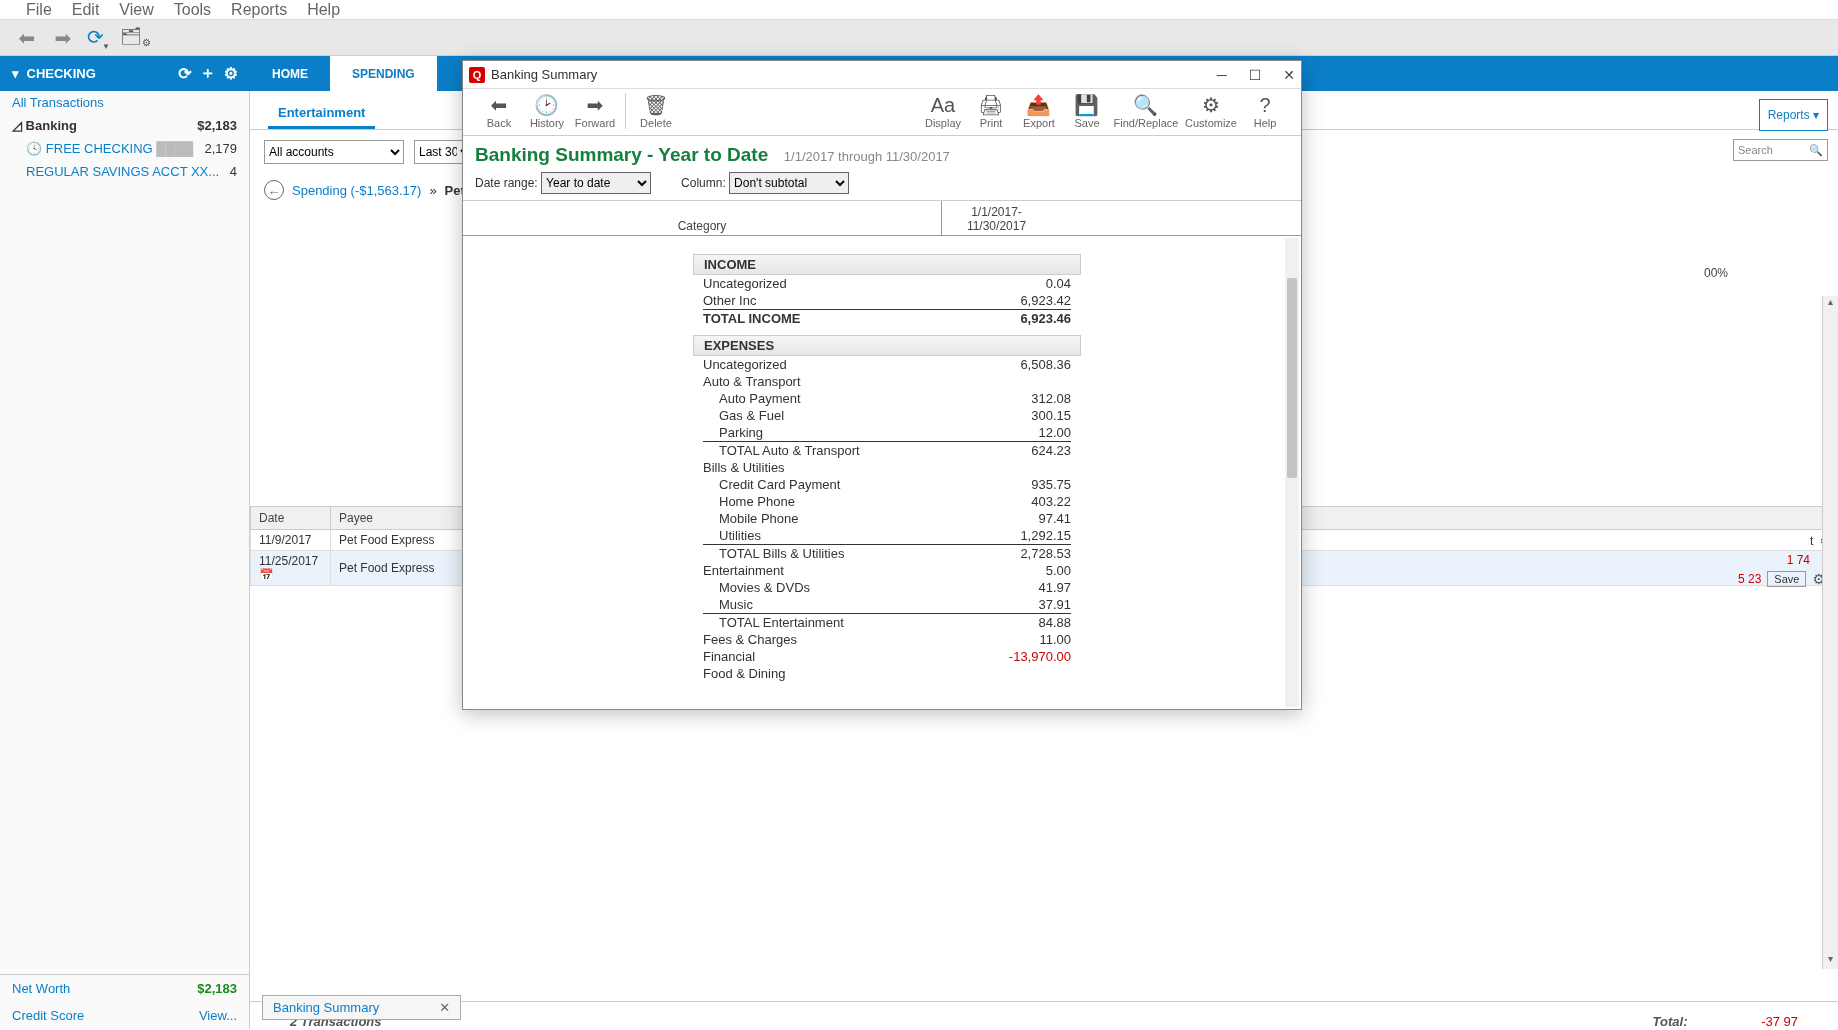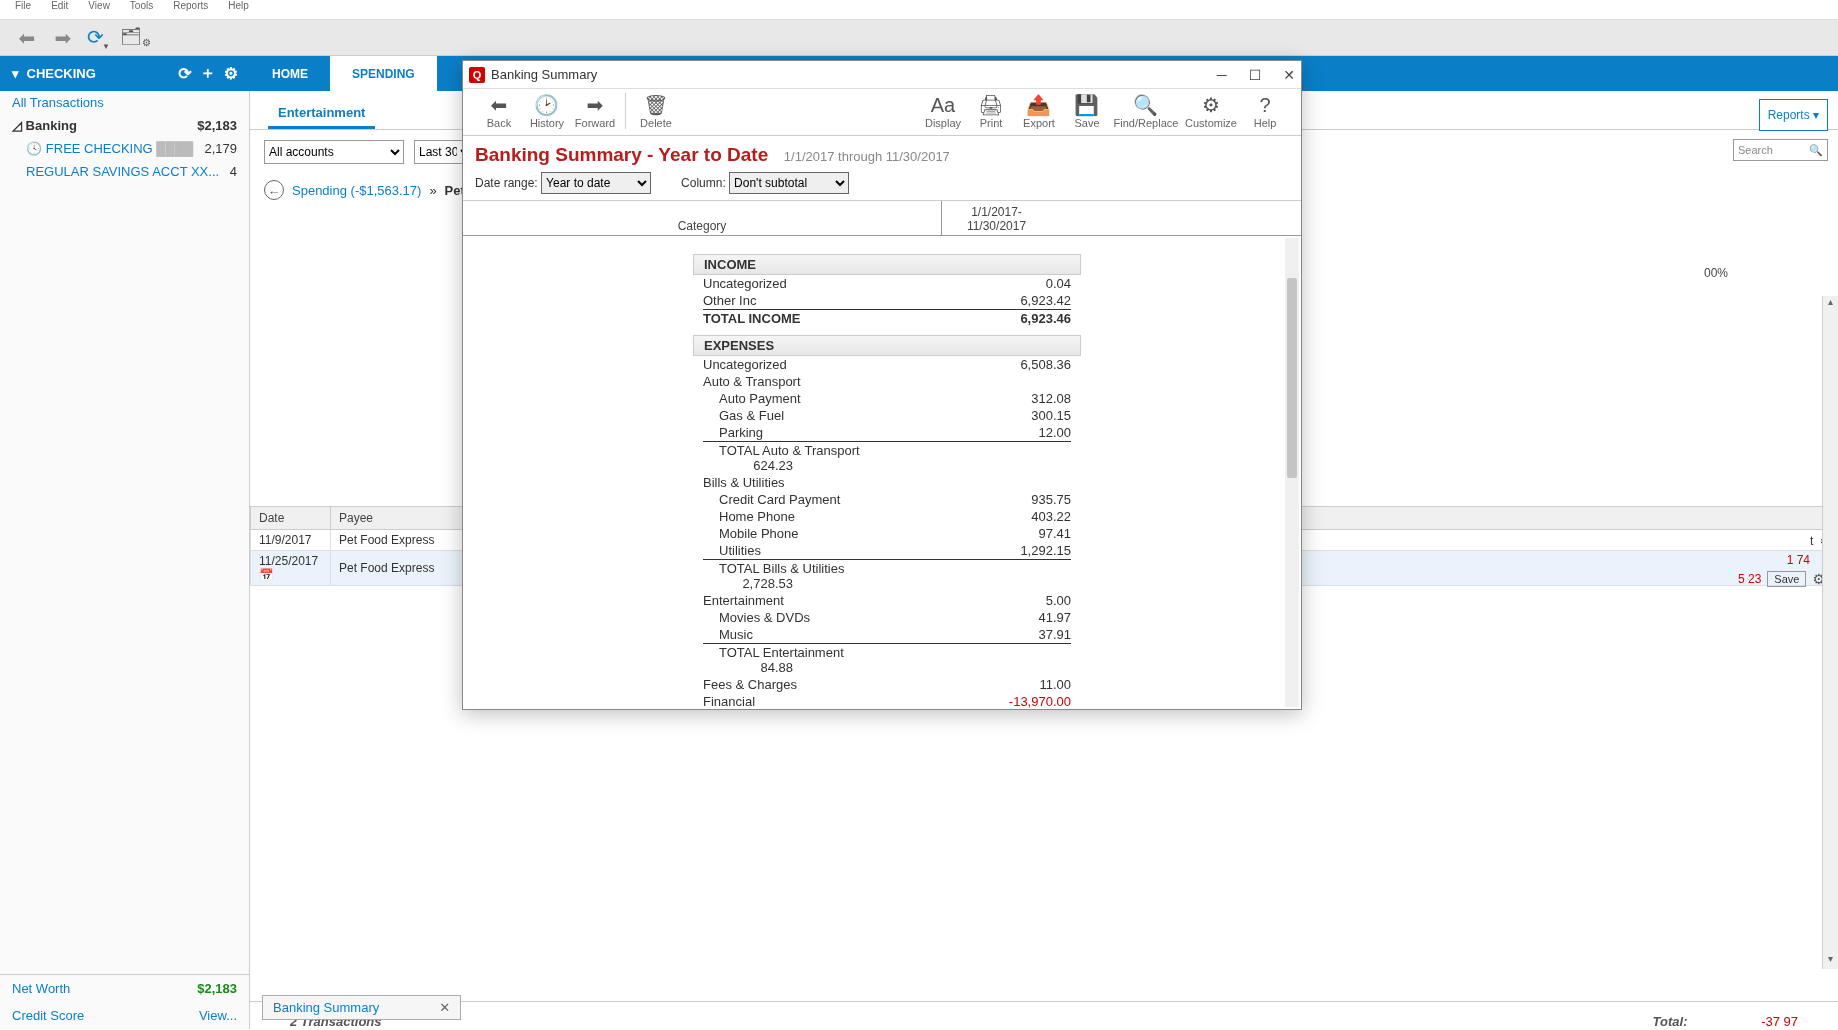--- a/index.html
+++ b/index.html
@@ -6,7 +6,7 @@
 body { background: #fff; width: 1838px; height: 1030px; overflow: hidden; font-size: 13px; color: #333; }
 
 
-.menubar { height: 20px; display: flex; gap: 20px; padding: 0 15px; font-size: 10px; color: #666; align-items: flex-start; border-bottom: 1px solid #ddd; }
+.menubar { height: 20px; display: flex; gap: 20px; padding: 0 26px; font-size: 16px; color: #666; align-items: flex-end; border-bottom: 1px solid #ddd; }
 .menubar span { cursor: default; }
 
 

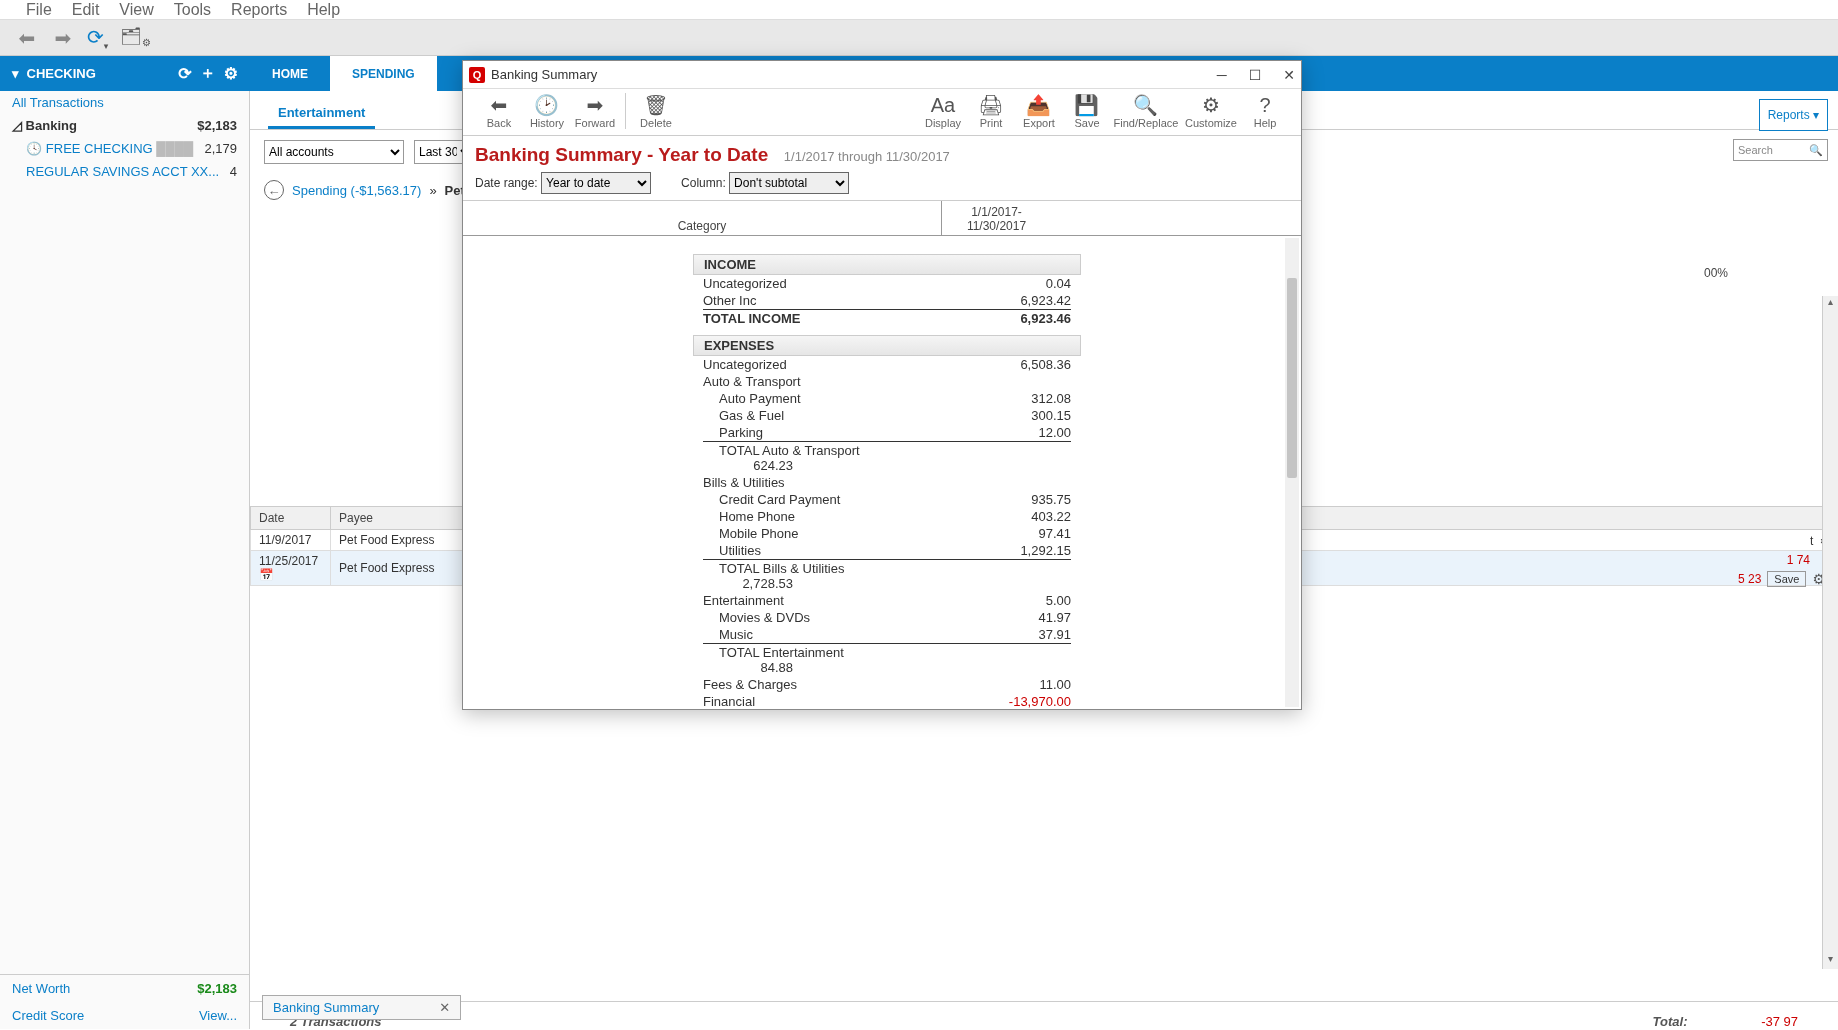--- a/index.html
+++ b/index.html
@@ -80,7 +80,7 @@
 .rt-right { margin-left: auto; display: flex; }
 
 .report-head { padding: 8px 12px 6px; border-bottom: 1px solid #ccc; }
-.report-head h2 { font-size: 19px; color: #b91c1c; display: inline; }
+.report-head h2 { font-size: 19px; color: #15803d; display: inline; }
 .report-head .range { color: #888; font-size: 13px; margin-left: 12px; }
 .report-ctrls { display: flex; gap: 30px; align-items: center; padding: 6px 0 0; font-size: 12px; }
 .report-ctrls select { height: 22px; border: 1px solid #666; font-size: 12px; }

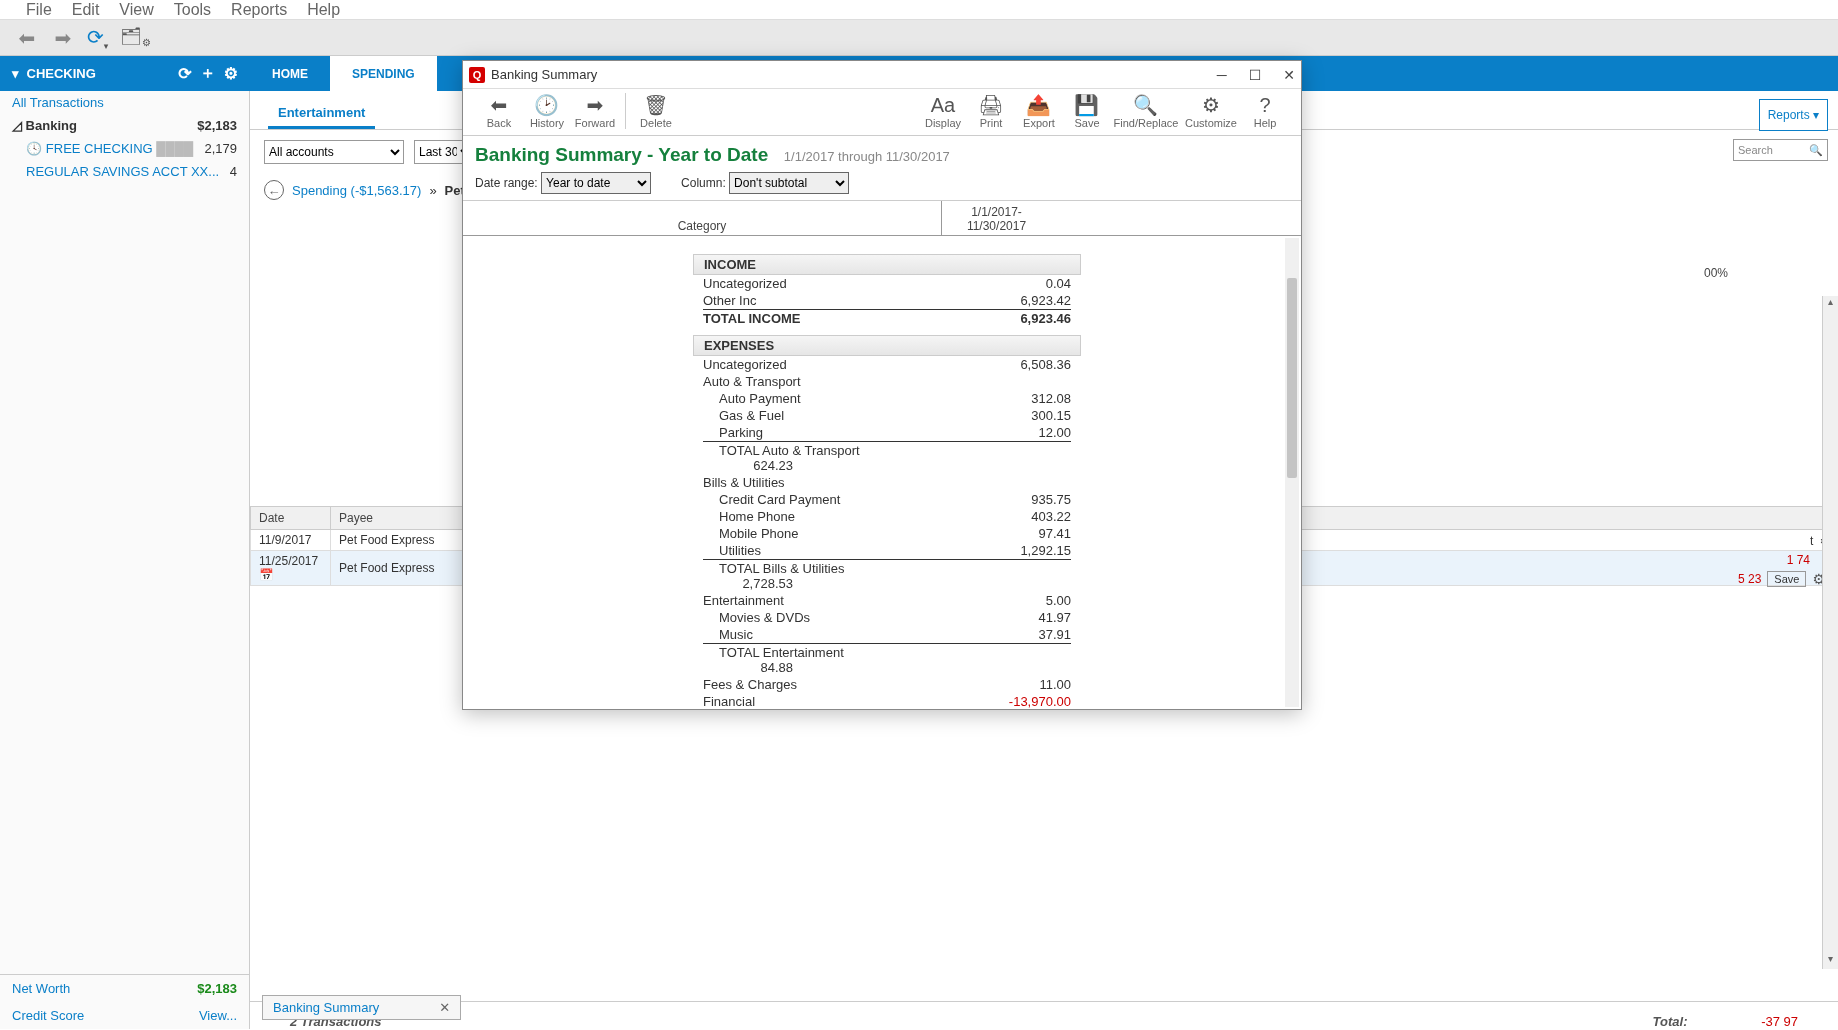--- a/index.html
+++ b/index.html
@@ -95,7 +95,7 @@
 .rline .lbl { flex: 1; }
 .rline .val { width: 90px; text-align: right; }
 .rline.sub .lbl { padding-left: 16px; }
-.rline.tot { border-top: 1px solid #333; margin: 0 10px; padding: 1px 0; flex-direction: column; }
+.rline.tot { border-top: 1px solid #333; margin: 0 10px; padding: 1px 0; }
 .rline.btot { font-weight: bold; border-top: 1px solid #333; margin: 0 10px; padding: 1px 0; }
 .rline .neg { color: #cc0000; }
 .report-body .scrollbar { position: absolute; right: 2px; top: 2px; bottom: 2px; width: 14px; background: #f0f0f0; }

